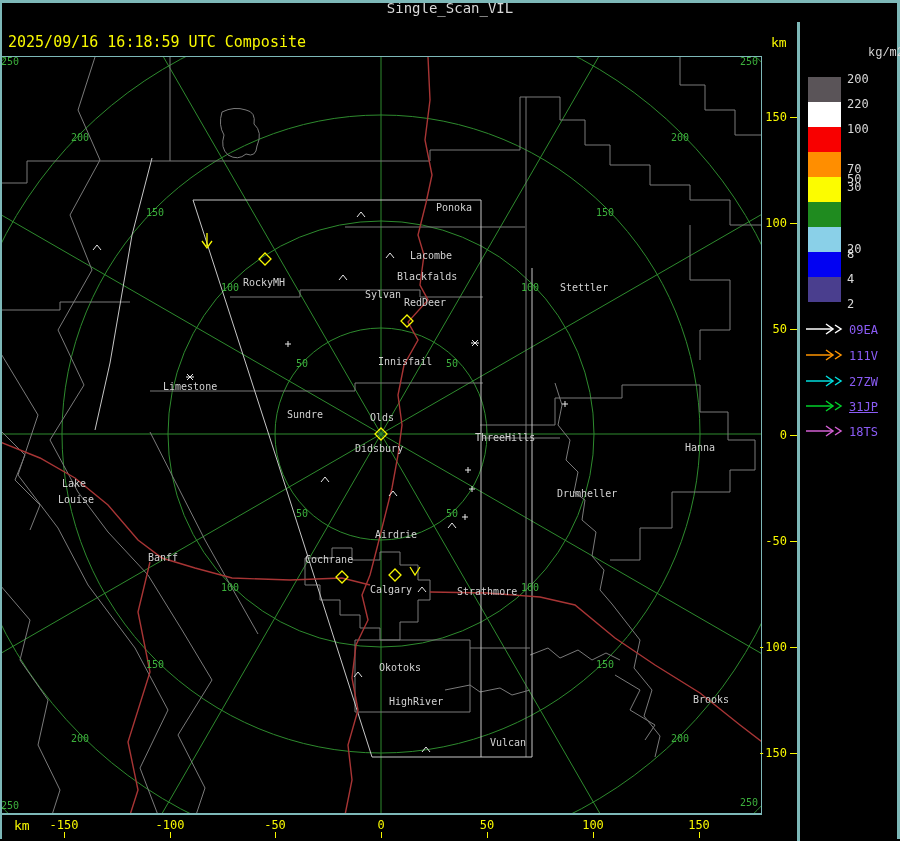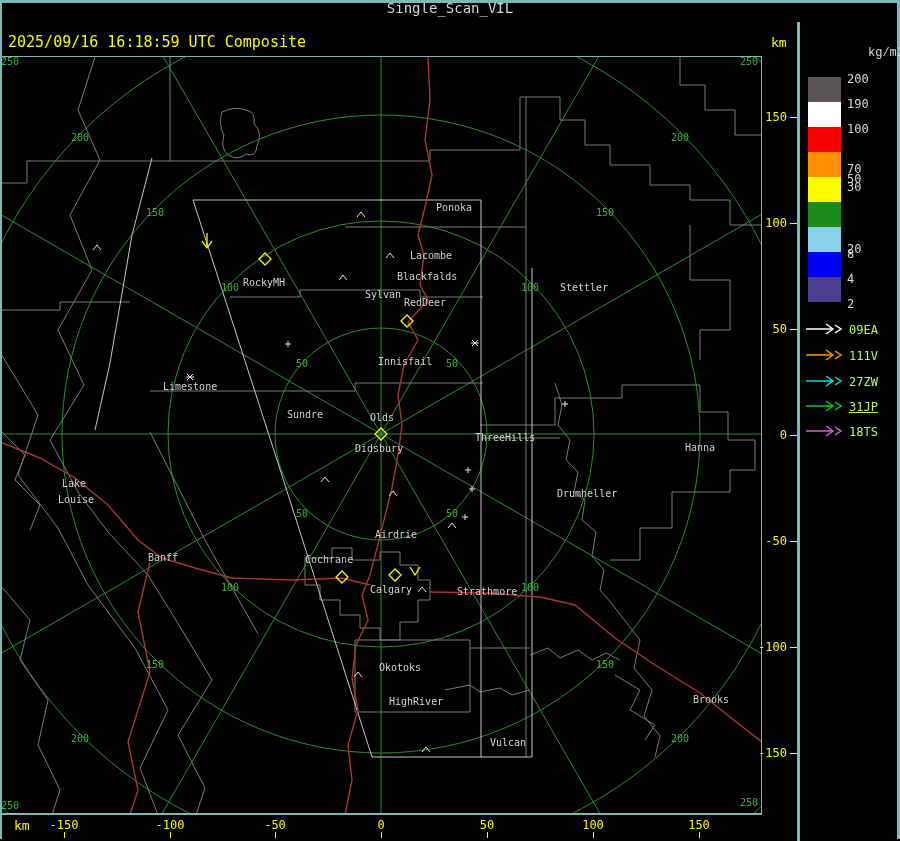--- a/index.html
+++ b/index.html
@@ -242,7 +242,7 @@
     <div class="swatch" style="top: 277px; background: rgb(74, 62, 142);"></div>
 
     <div class="swval" style="top:72px;">200</div>
-    <div class="swval" style="top:97px;">190</div>
+    <div class="swval" style="top:97px;">220</div>
     <div class="swval" style="top:122px;">100</div>
     <div class="swval" style="top:162px;">70</div>
     <div class="swval" style="top:172px;">50</div>

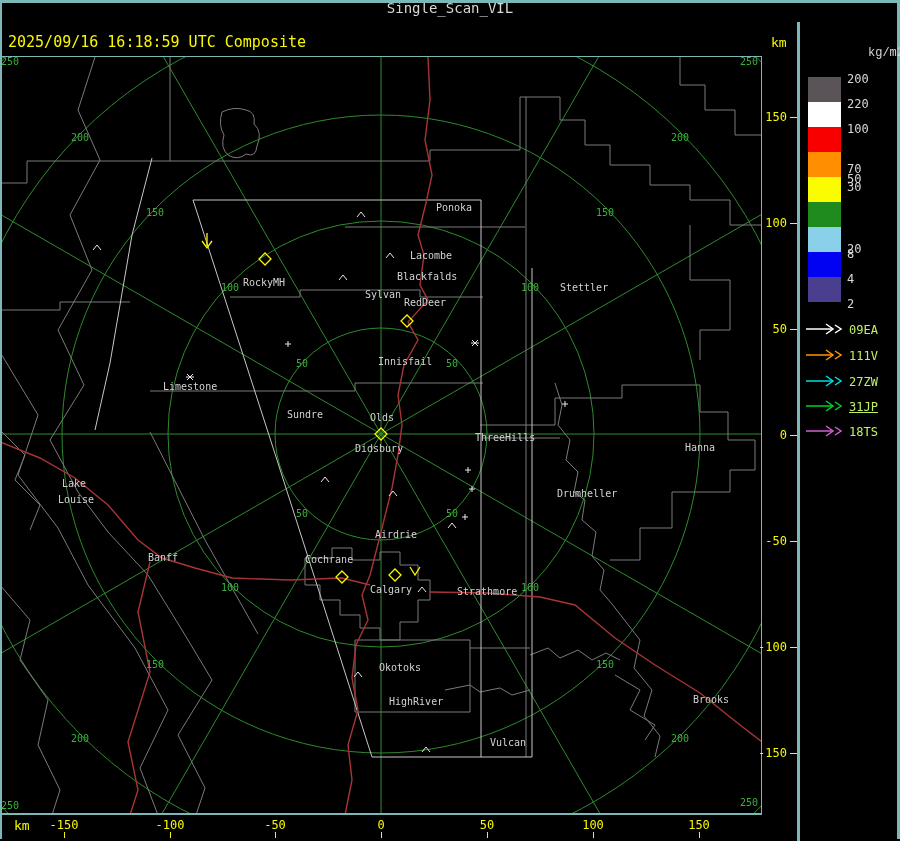--- a/index.html
+++ b/index.html
@@ -15,7 +15,7 @@
   .htick{position:absolute;width:7px;height:1px;background:#f8f800;}
   .swatch{position:absolute;left:808px;width:33px;height:25px;}
   .swval{position:absolute;left:847px;width:40px;height:16px;color:#d8d8d8;font-size:12px;}
-  .sitelbl{position:absolute;left:849px;color:#bef264;font-size:12px;}
+  .sitelbl{position:absolute;left:849px;color:#8b5cf6;font-size:12px;}
   .sitearrow{position:absolute;left:804px;}
   svg text{font-family:"DejaVu Sans Mono",monospace;}
 </style>

